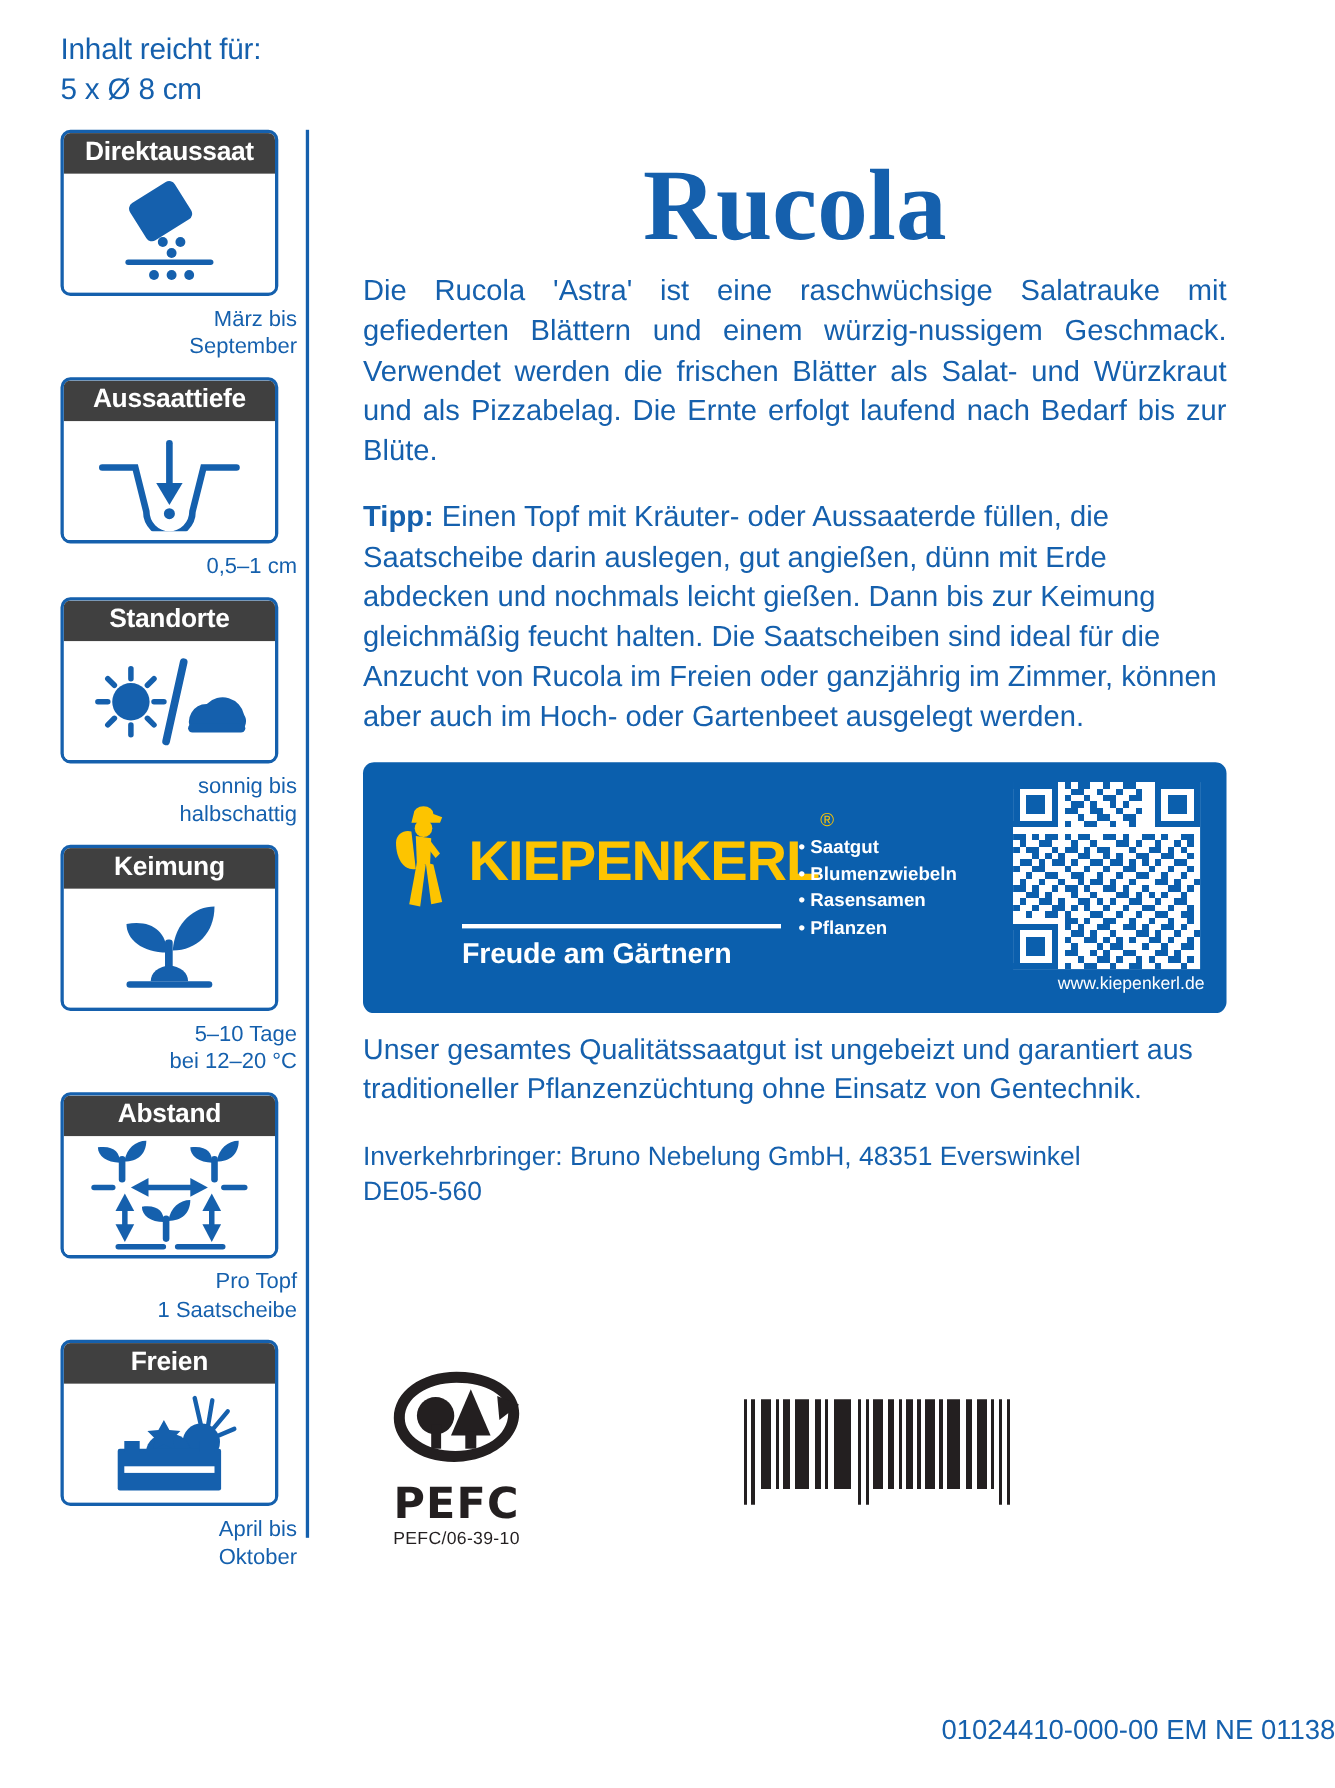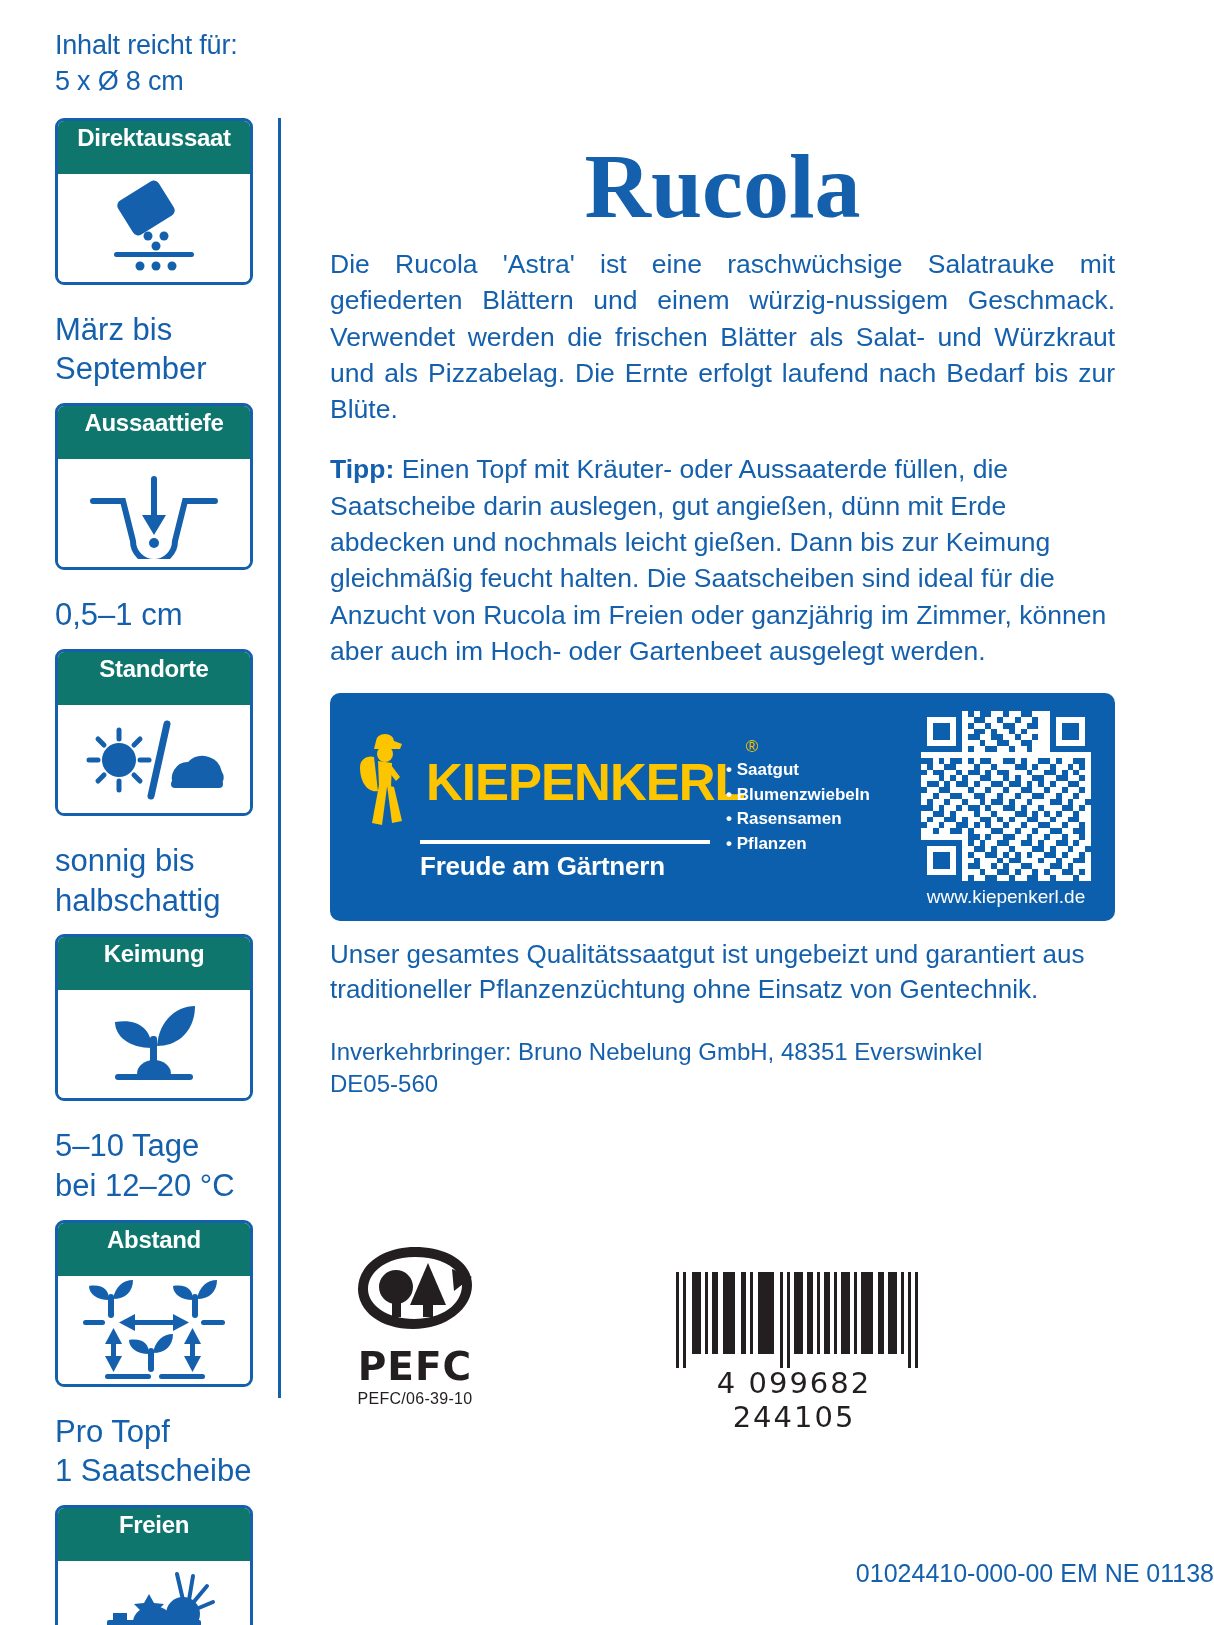--- a/index.html
+++ b/index.html
@@ -39,12 +39,12 @@
     background: #fff;
   }
   .icon-card-head {
-    background: #0f766e;
+    background: #404040;
     color: #fff;
     font-weight: bold;
     font-size: 24px;
     text-align: center;
-    padding: 3px 0 22px 0;
+    padding: 3px 0 6px 0;
     letter-spacing: -0.3px;
   }
   .icon-card-body {

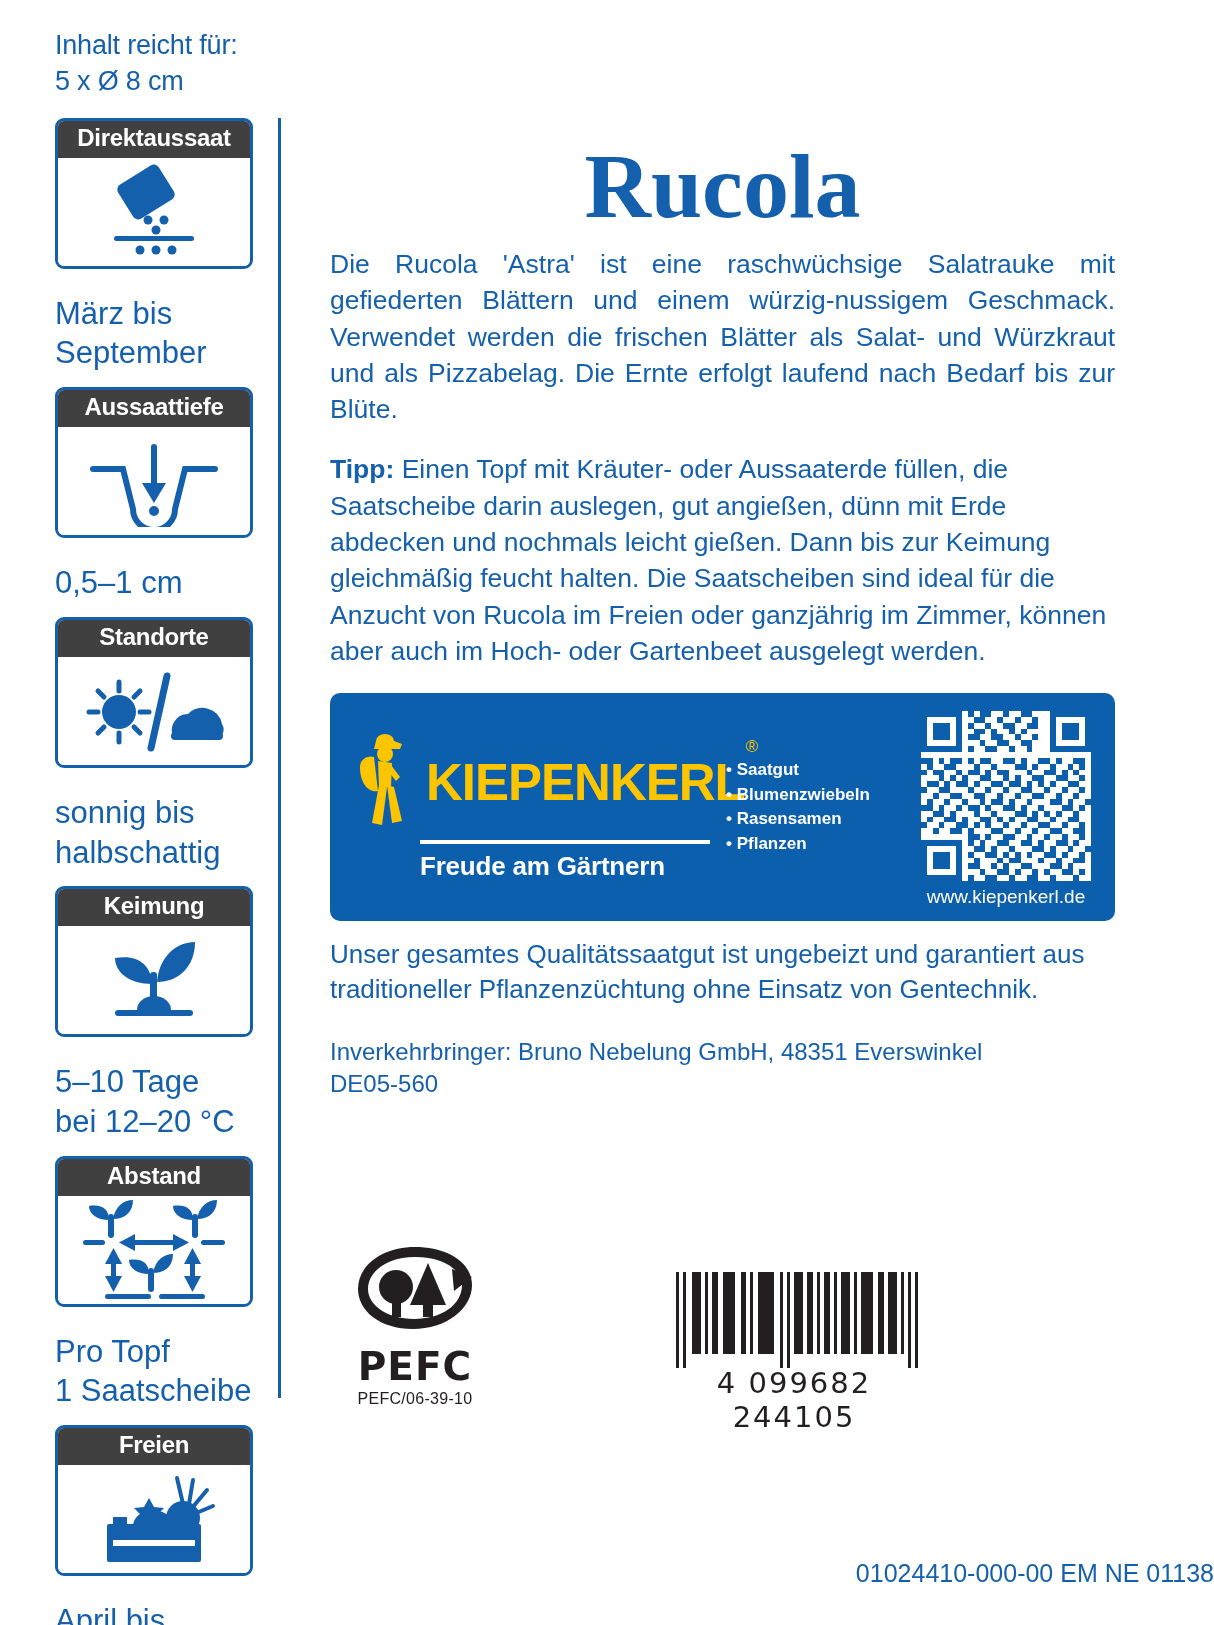--- a/index.html
+++ b/index.html
@@ -56,11 +56,11 @@
   }
   .icon-card-body svg { display: block; }
   .icon-caption {
-    text-align: left;
-    font-size: 31px;
+    text-align: right;
+    font-size: 20px;
     line-height: 1.28;
     color: #1560ad;
-    margin-top: 25px;
+    margin-top: 9px;
     white-space: pre-line;
   }
 

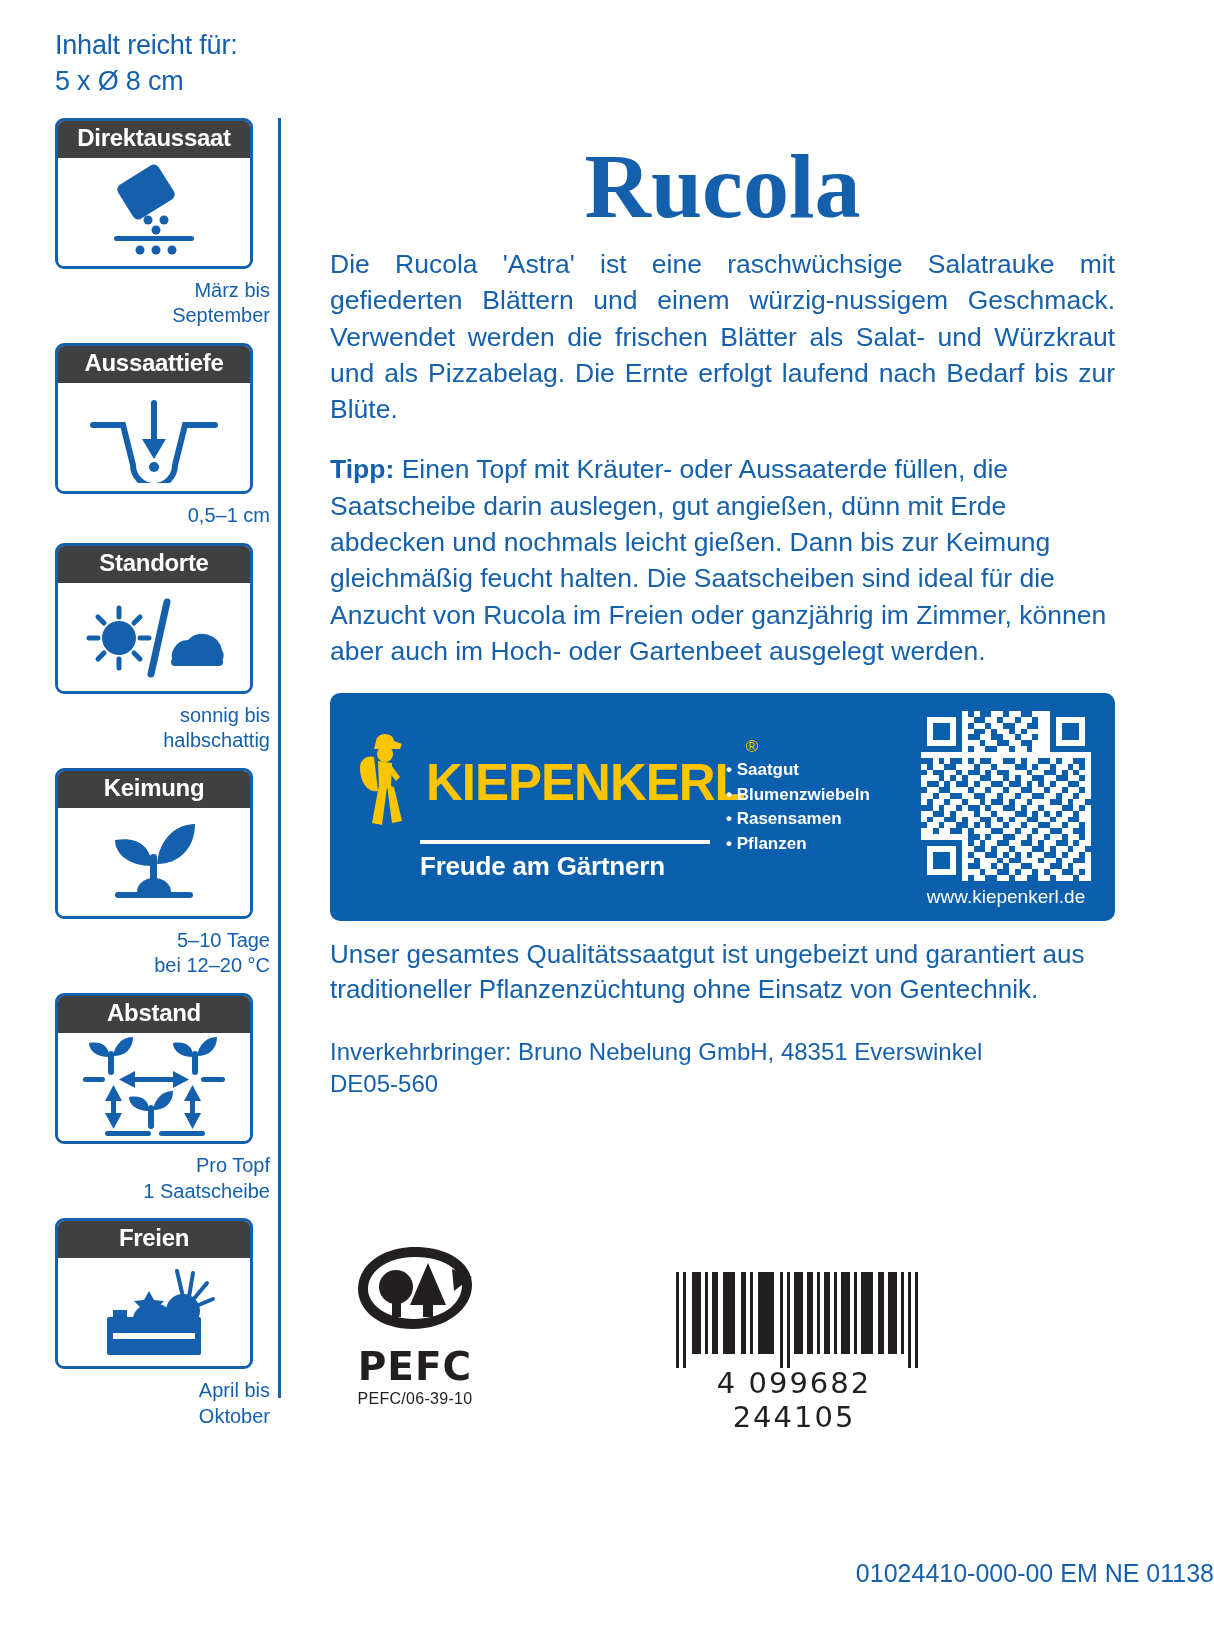--- a/index.html
+++ b/index.html
@@ -184,8 +184,9 @@
   }
   .qr-url {
     color: #fff;
-    font-size: 19px;
+    font-size: 16px;
     margin-top: 5px;
+    text-align: right;
   }
 
   .footer-note {

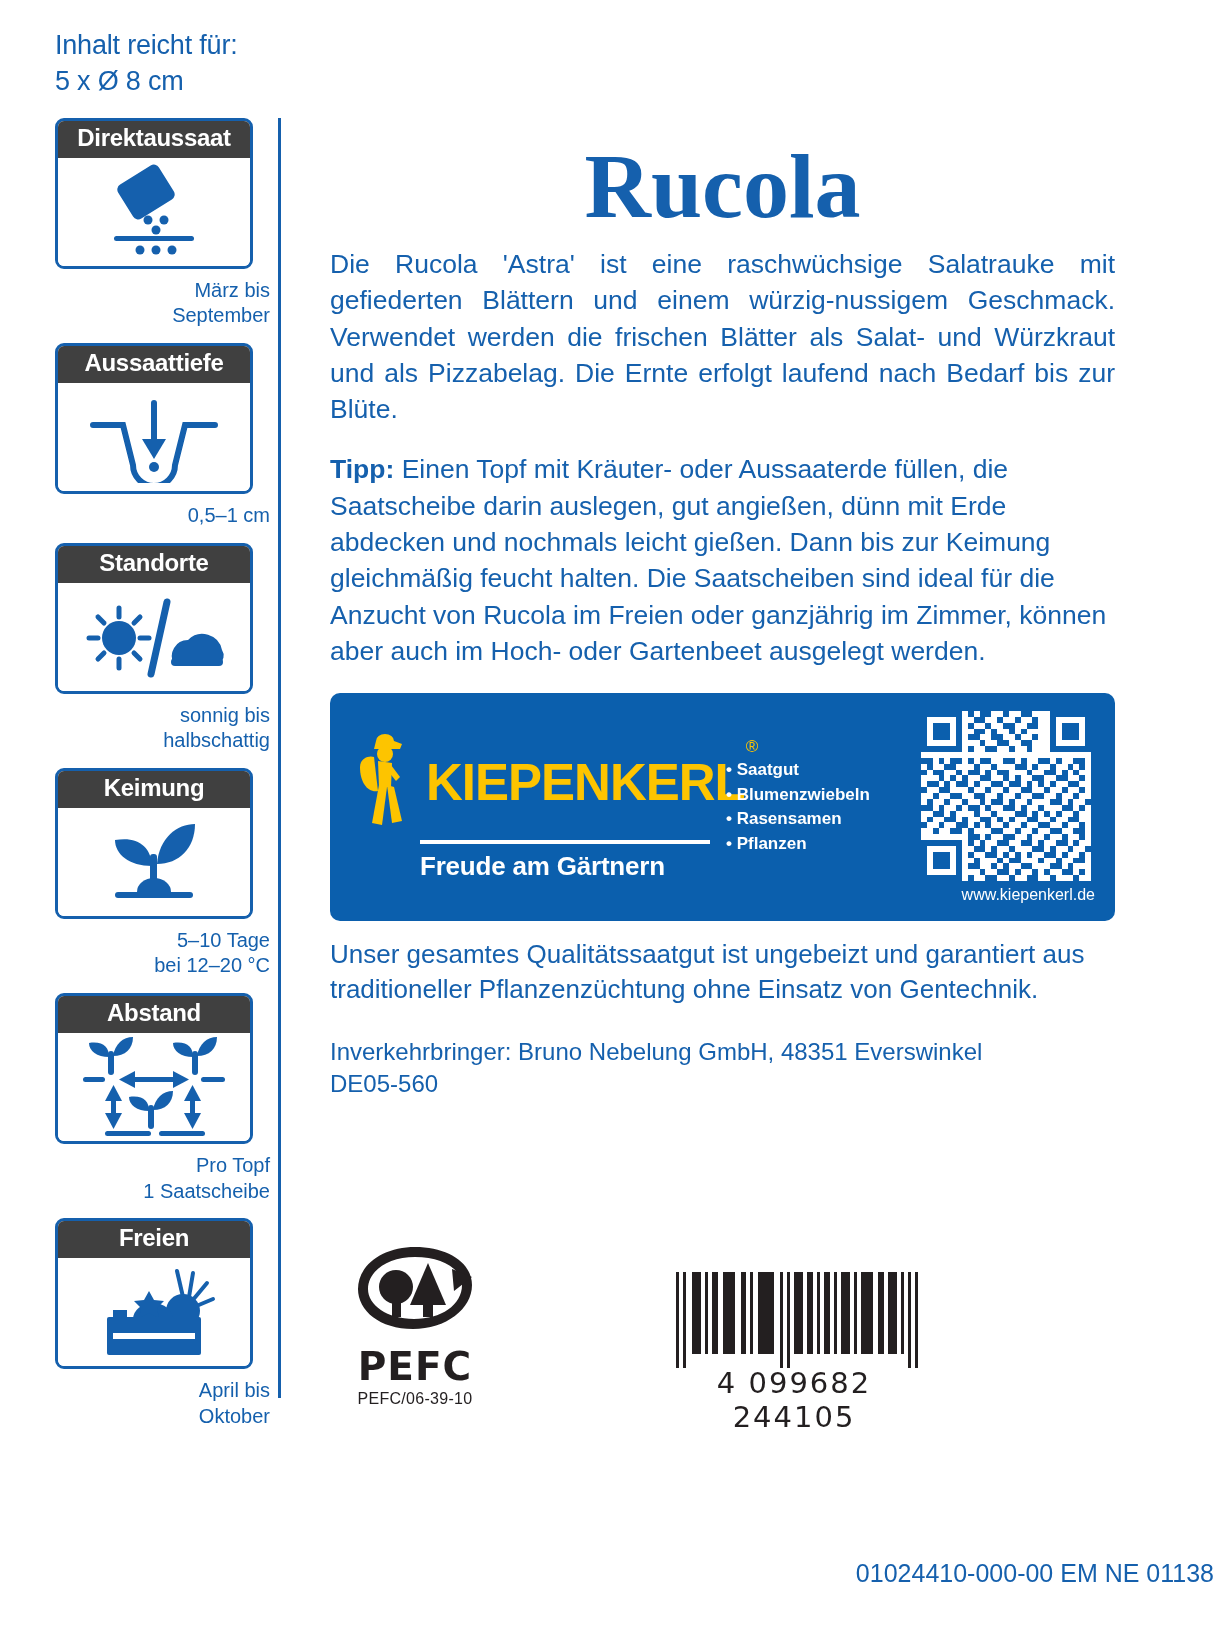--- a/index.html
+++ b/index.html
@@ -755,7 +755,6 @@
         <rect x="253" y="0" width="3" height="96"></rect>
       </g>
     </svg>
-    <div class="barcode-digits">4 099682 244105</div>
   </div>
 
   <div class="bottom-code">01024410-000-00 EM NE 01138</div>

